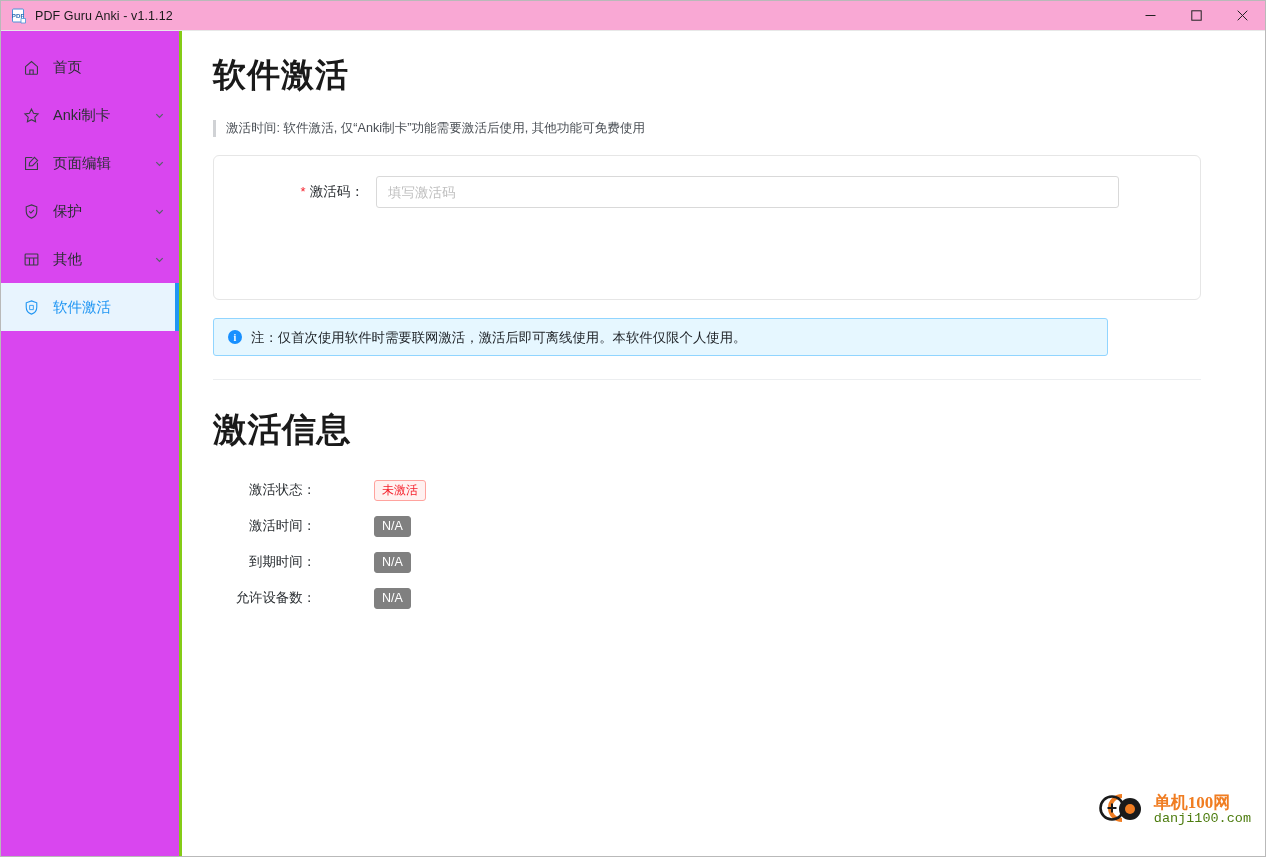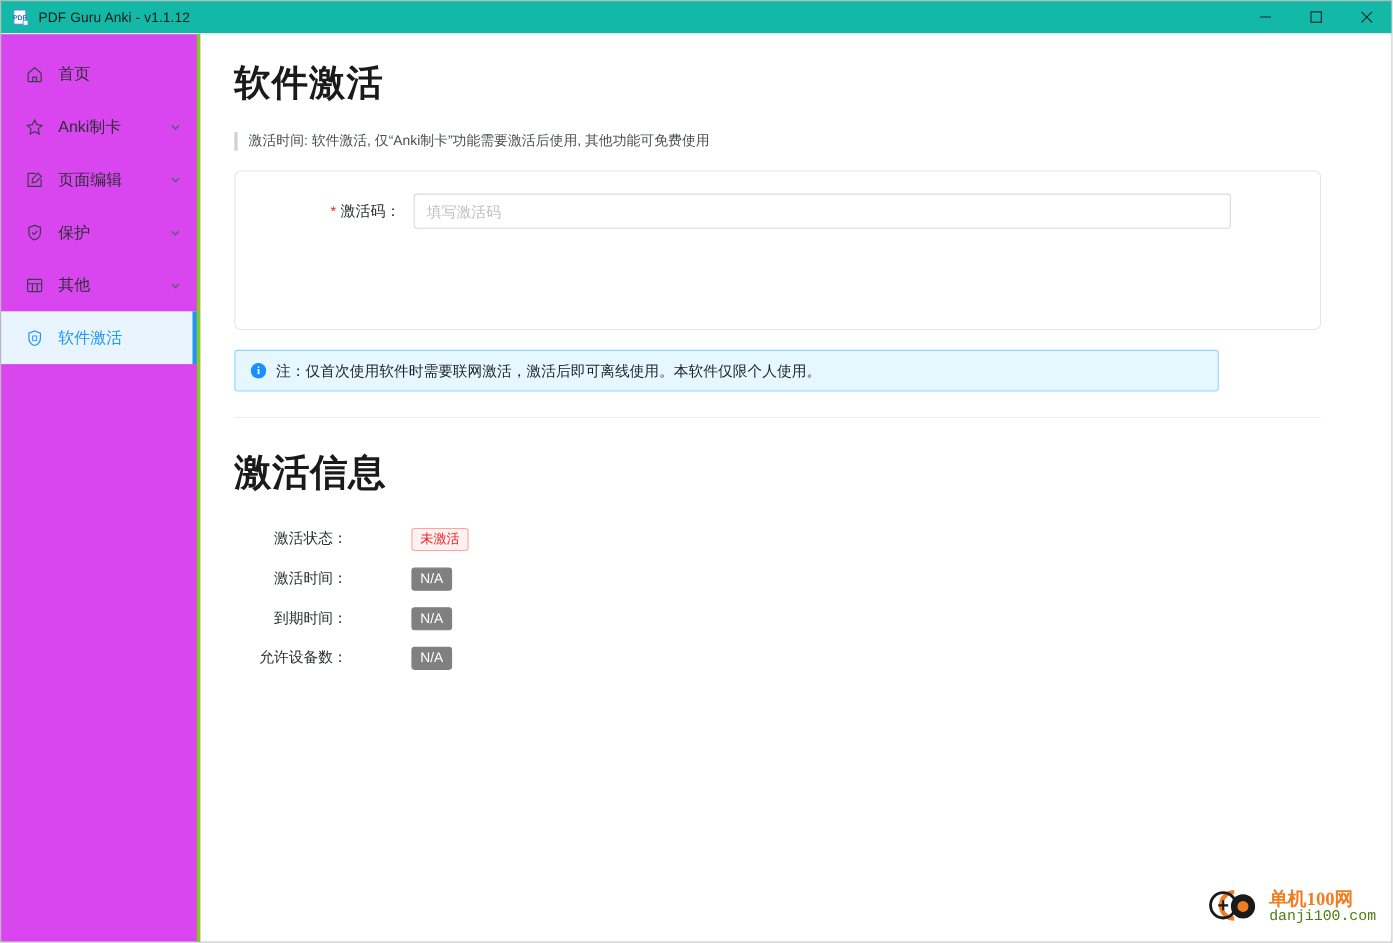--- a/index.html
+++ b/index.html
@@ -21,7 +21,7 @@
   .titlebar {
     height: 30px; min-height: 30px;
     display: flex; align-items: center;
-    background: #14b8a6;
+    background: #f9a8d4;
     border-bottom: 1px solid #e8e8e8;
     position: relative;
     z-index: 5;

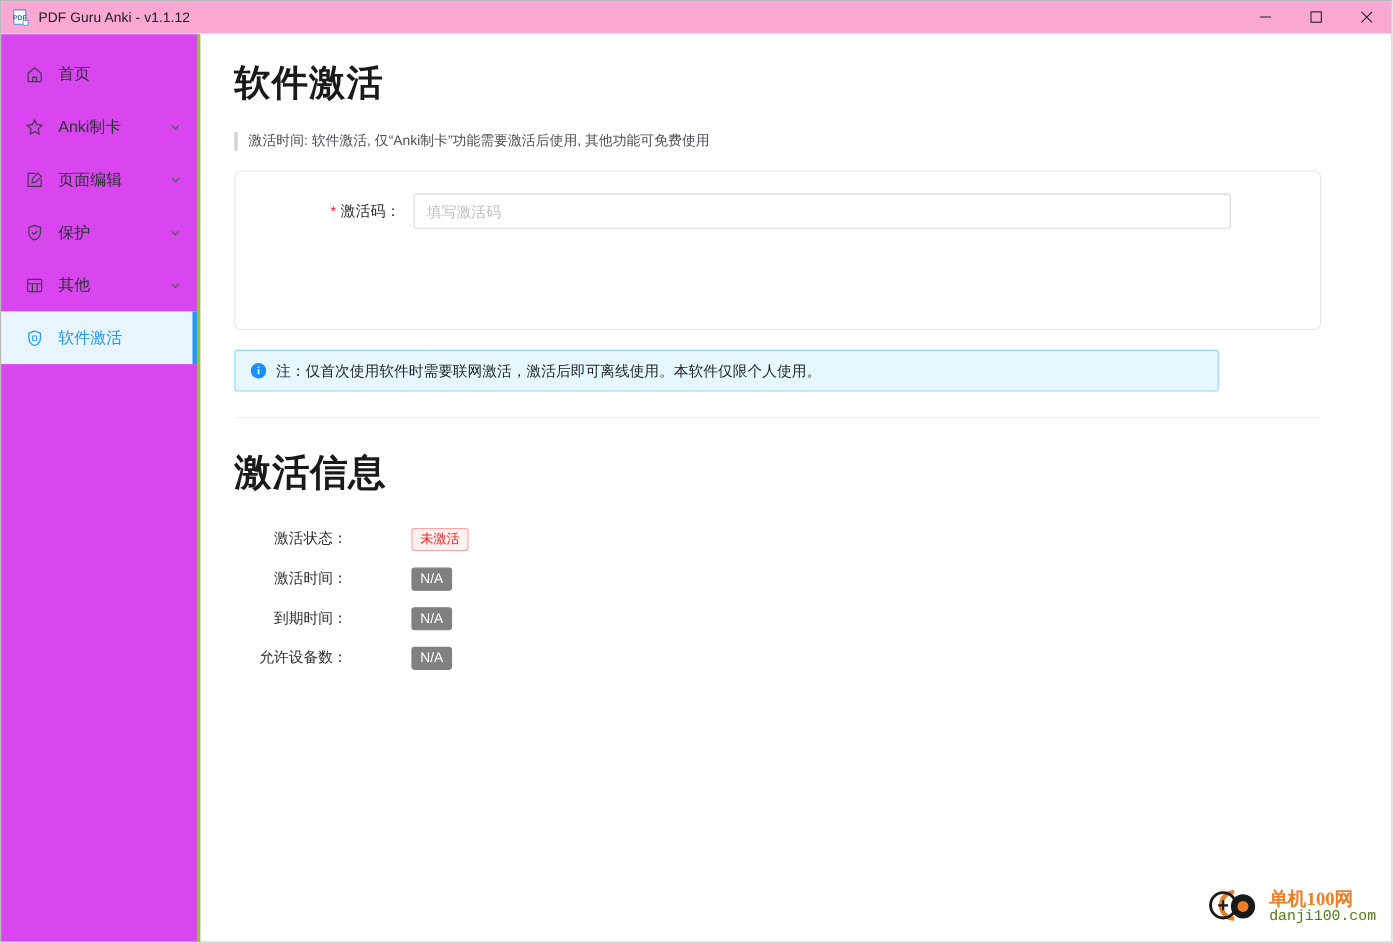--- a/index.html
+++ b/index.html
@@ -211,7 +211,7 @@
 
   
   .watermark {
-    position: absolute; right: 14px; bottom: 8px;
+    position: absolute; right: 14px; bottom: 24px;
     display: flex; align-items: center; gap: 4px;
   }
   .wm-text { display: flex; flex-direction: column; line-height: 1.05; }

